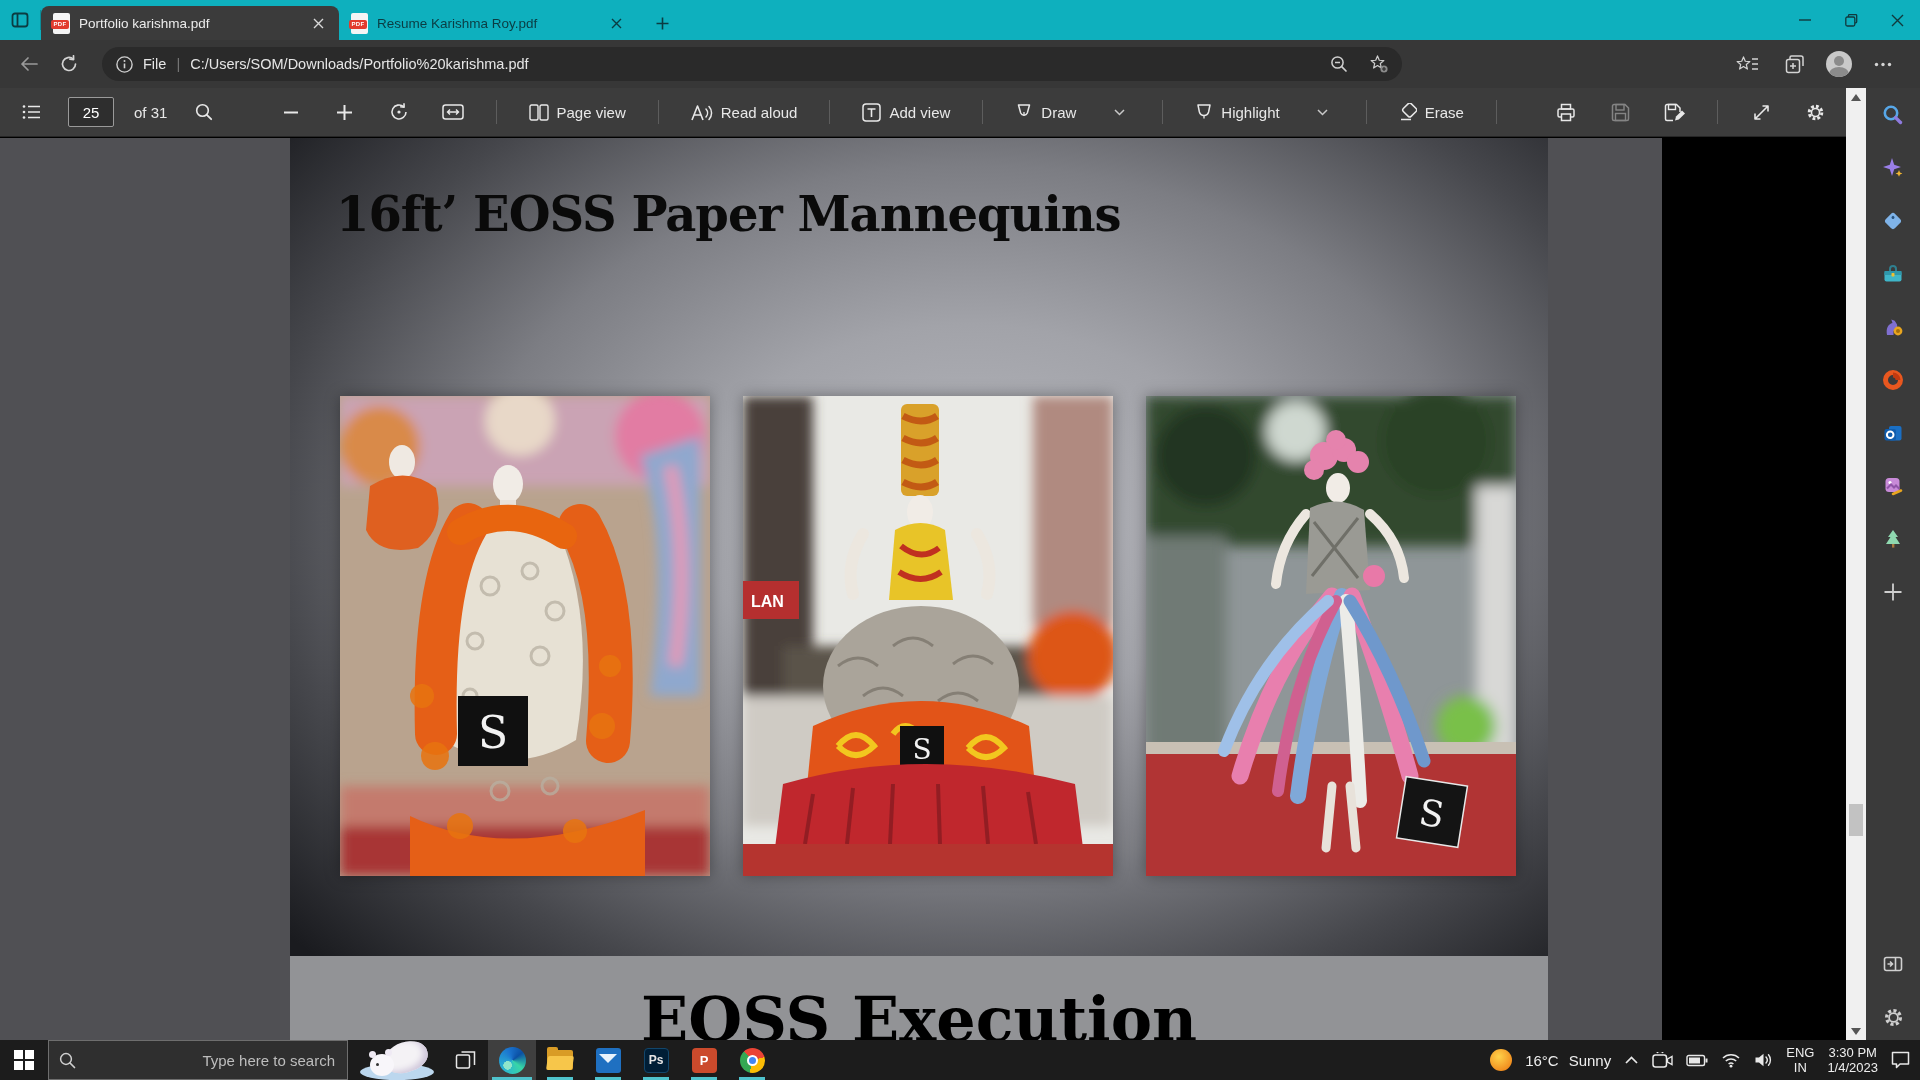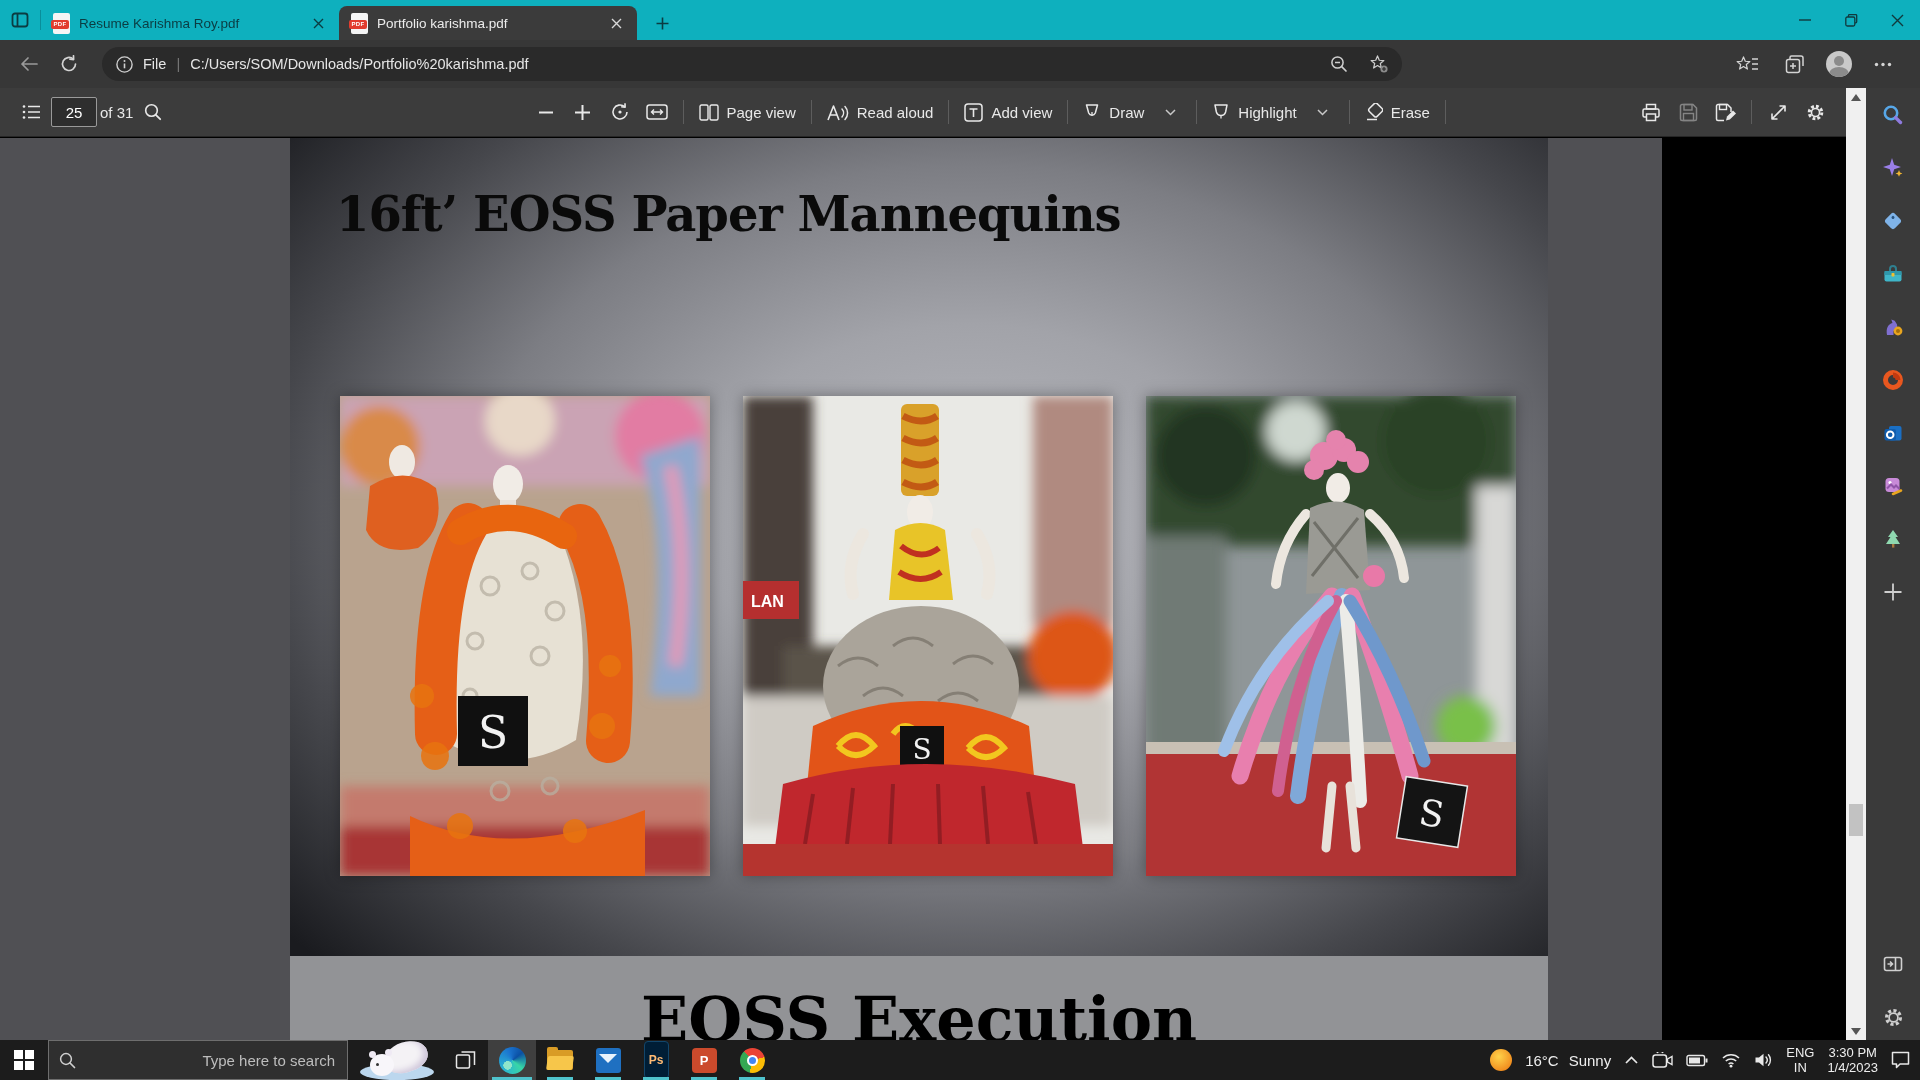--- a/index.html
+++ b/index.html
@@ -151,22 +151,22 @@
     </div>
     <div class="tdiv"></div>
 
+    <div class="tab active">
+      <span class="pdfico"></span>
+      <span class="tab-label">Portfolio karishma.pdf</span>
+      <span class="tab-close">
+        <svg width="11" height="11" viewBox="0 0 11 11">
+            <path d="M1 1 L10 10 M10 1 L1 10" stroke="#d8d8d8" stroke-width="1.4"></path>
+          </svg>
+      </span>
+    </div>
+
     <div class="tab">
       <span class="pdfico"></span>
       <span class="tab-label">Resume Karishma Roy.pdf</span>
       <span class="tab-close">
         <svg width="11" height="11" viewBox="0 0 11 11">
             <path d="M1 1 L10 10 M10 1 L1 10" stroke="#0b3c42" stroke-width="1.4"></path>
-          </svg>
-      </span>
-    </div>
-
-    <div class="tab active">
-      <span class="pdfico"></span>
-      <span class="tab-label">Portfolio karishma.pdf</span>
-      <span class="tab-close">
-        <svg width="11" height="11" viewBox="0 0 11 11">
-            <path d="M1 1 L10 10 M10 1 L1 10" stroke="#d8d8d8" stroke-width="1.4"></path>
           </svg>
       </span>
     </div>

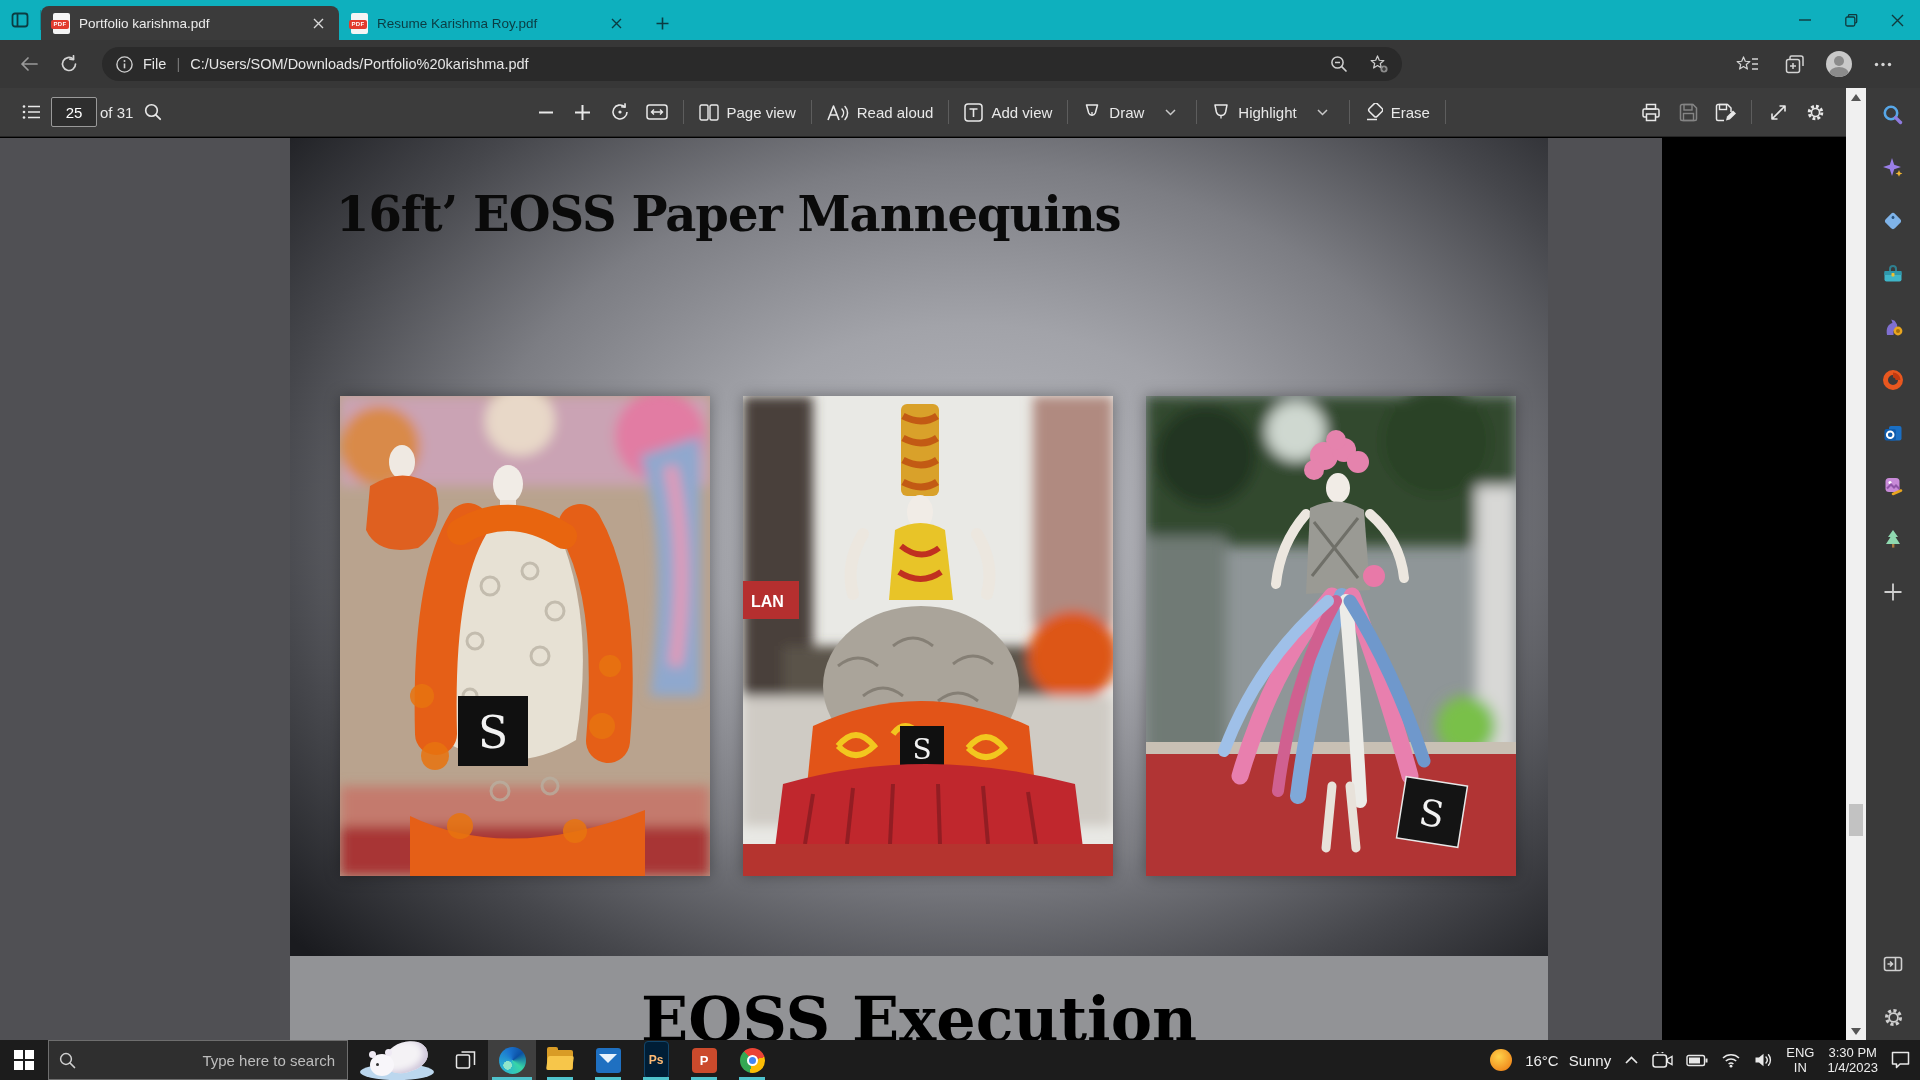--- a/index.html
+++ b/index.html
@@ -41,7 +41,7 @@
 
   
   .pdfbar{position:absolute;left:0;top:88px;width:1846px;height:49px;background:#3c3c3c;
-          border-bottom:1px solid #262626;display:flex;align-items:center;padding:0 14px;gap:3px;
+          border-bottom:1px solid #262626;display:flex;align-items:center;padding:0 14px;gap:20px;
           color:#e8e8e8;font-size:15px;}
   .pdfbar .vdiv{width:1px;height:24px;background:#5d5d5d;margin:0 6px;}
   .tbtn{height:34px;min-width:34px;display:flex;align-items:center;justify-content:center;gap:8px;

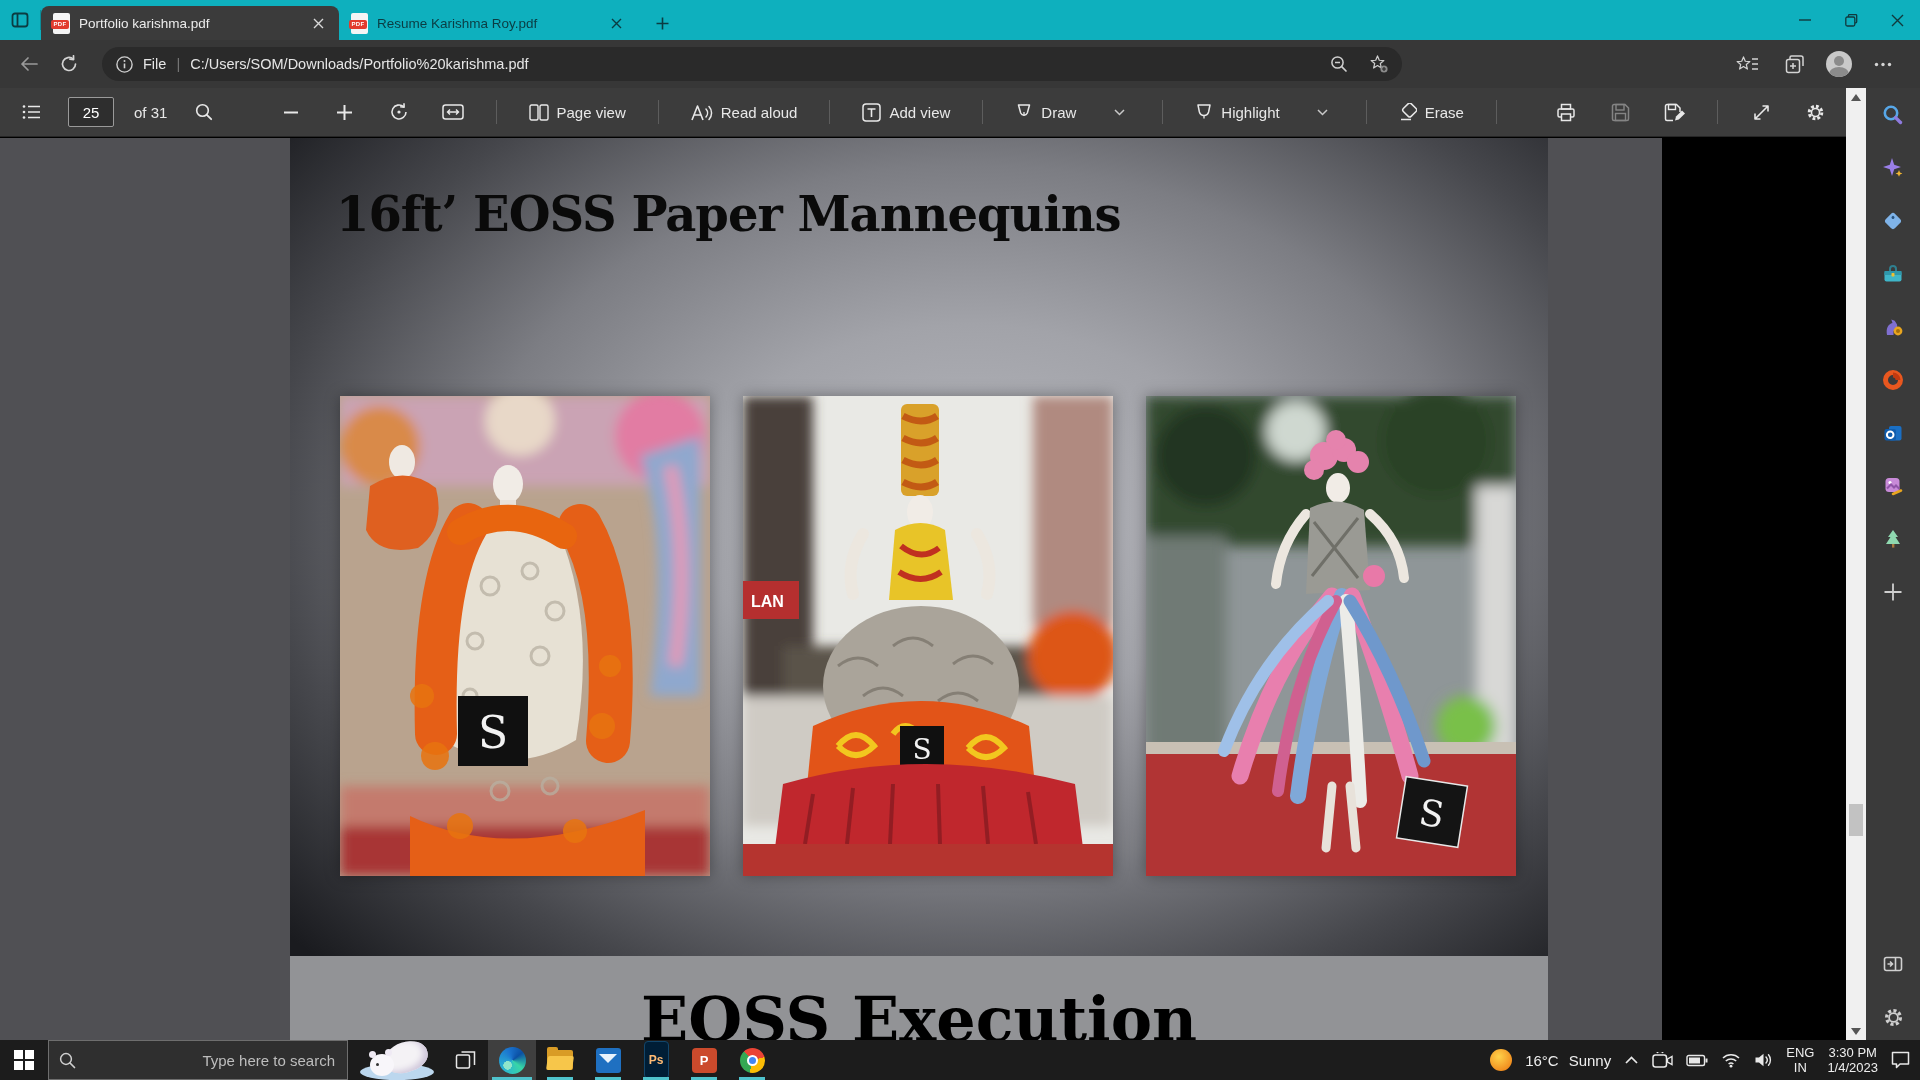--- a/index.html
+++ b/index.html
@@ -111,7 +111,7 @@
   .mailic{position:relative;width:25px;height:25px;border-radius:3px;background:#1f70c1;overflow:hidden;}
   .mailic::before{content:"";position:absolute;left:3px;top:6px;border-left:9.5px solid transparent;
       border-right:9.5px solid transparent;border-top:9px solid #eaf3fc;}
-  .psic{width:25px;height:38px;border-radius:4px;background:#001e36;color:#fdba74;display:flex;
+  .psic{width:25px;height:25px;border-radius:4px;background:#001e36;color:#e5e5e5;display:flex;
       align-items:center;justify-content:center;font-size:12px;font-weight:bold;border:1px solid #12466b;}
   .pptic{width:25px;height:25px;border-radius:4px;background:#cb4a2c;color:#fff;display:flex;
       align-items:center;justify-content:center;font-size:13px;font-weight:bold;}

